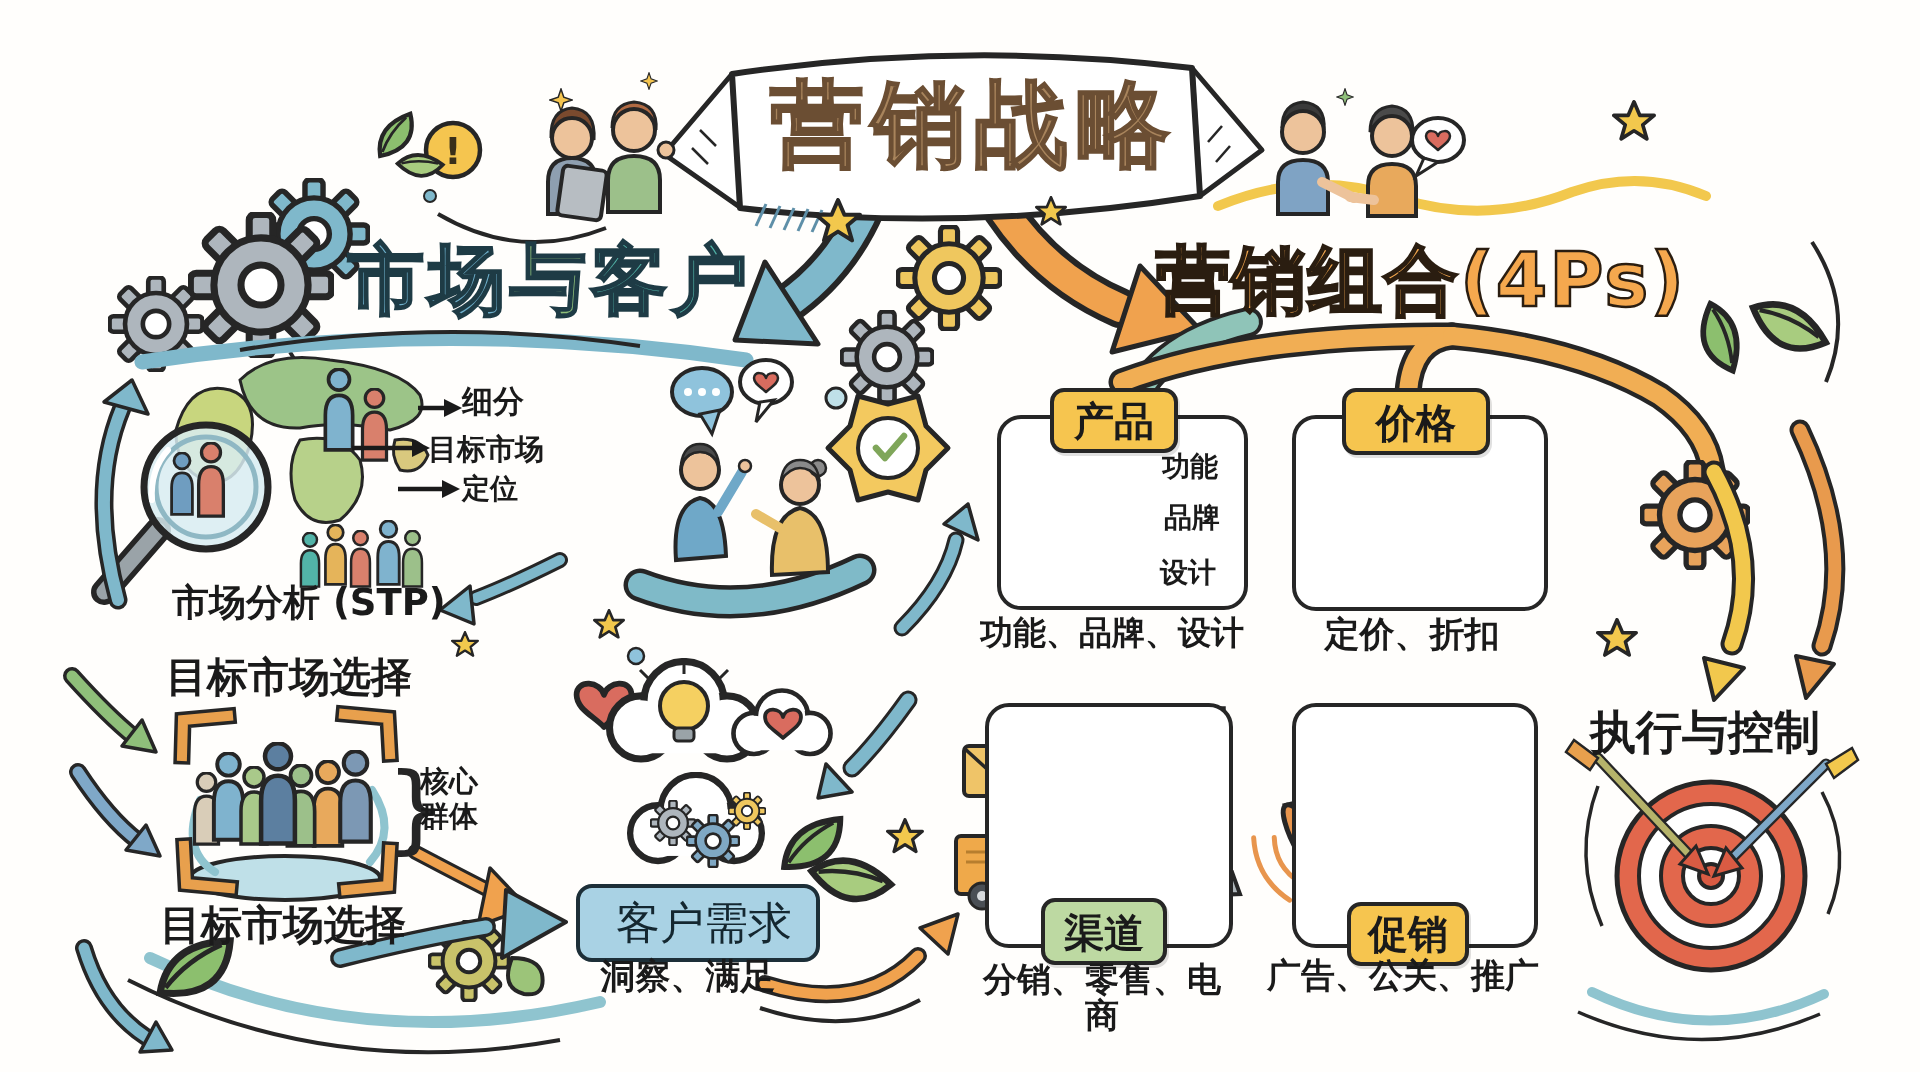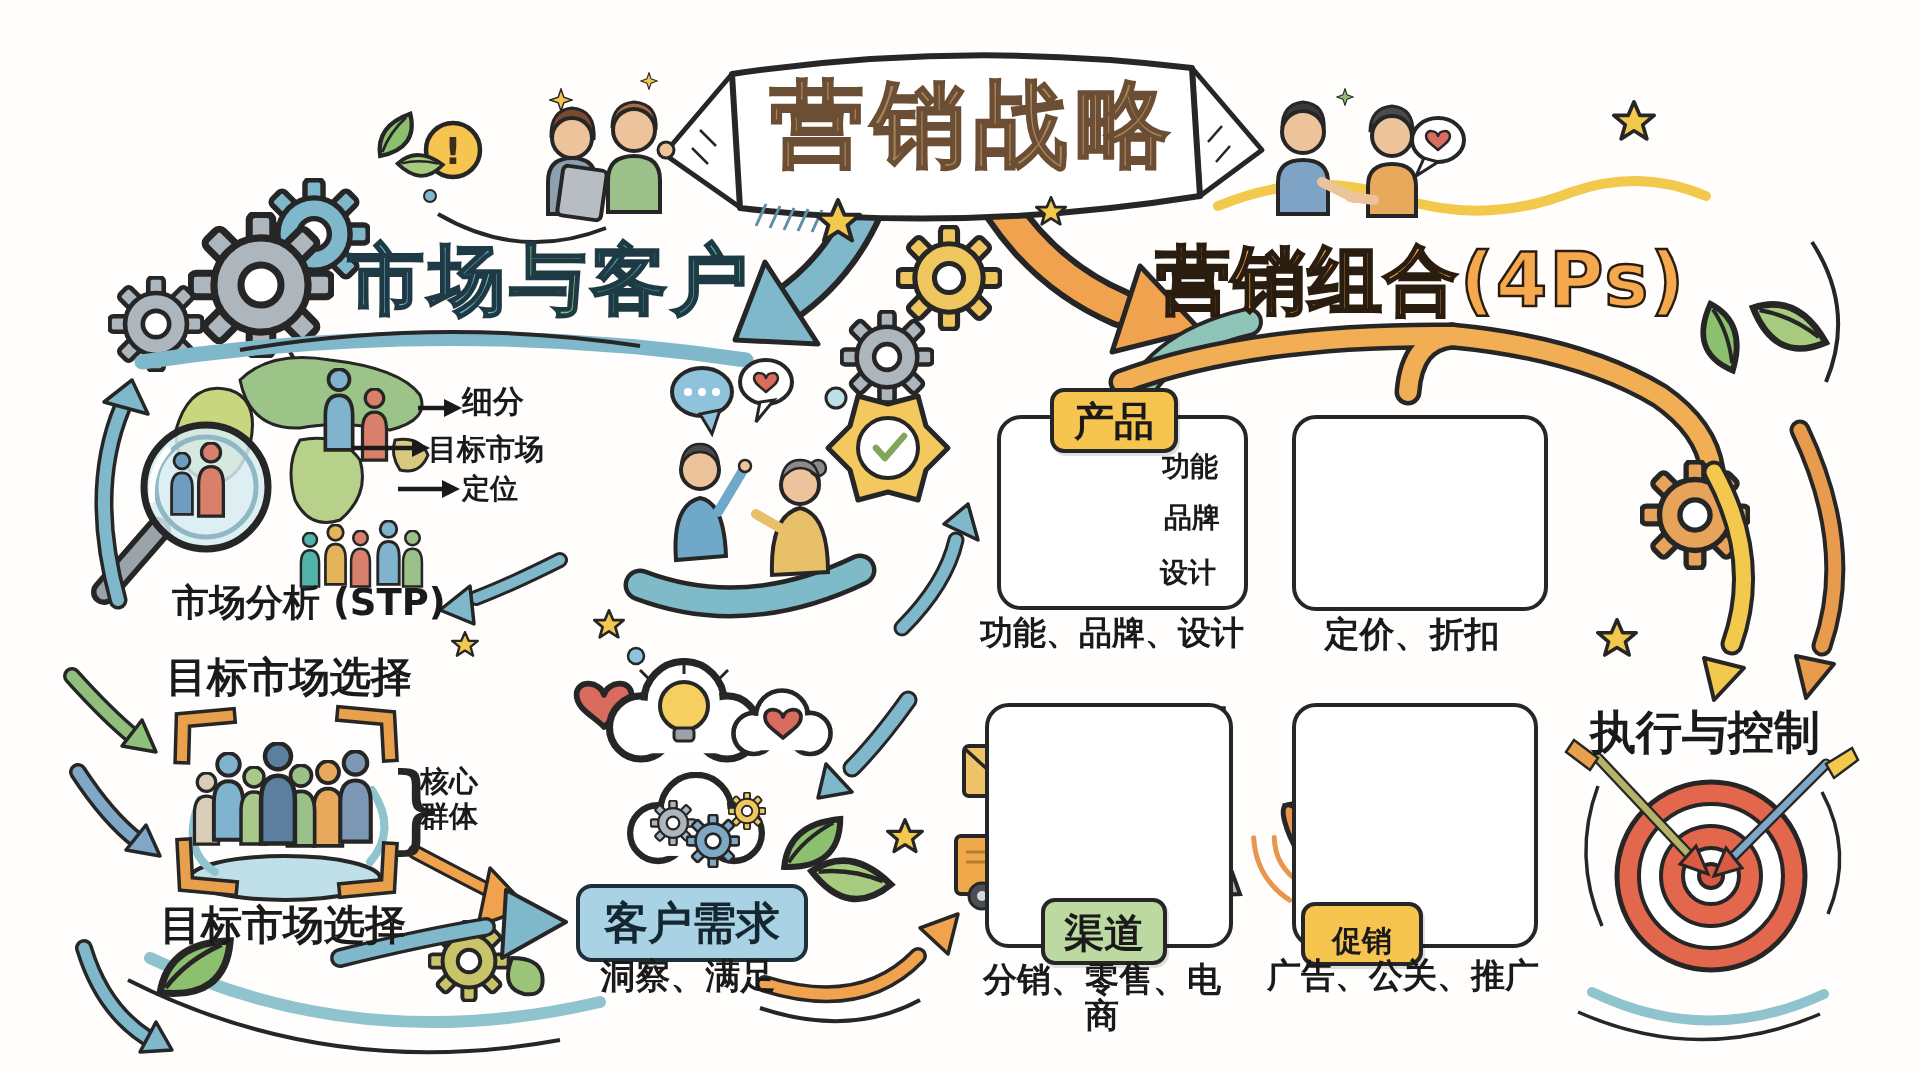--- a/index.html
+++ b/index.html
@@ -504,6 +504,9 @@
 <div class="pill" style="left:1050px;top:388px;width:120px;height:57px;font-size:40px;">
       <span>产品</span>
     </div>
+<div class="pill" style="left:1342px;top:388px;width:140px;height:59px;font-size:40px;">
+      <span>价格</span>
+    </div>
 <div class="pill green" style="left:1041px;top:898px;width:118px;height:59px;font-size:40px;">
       <span>渠道</span>
     </div>

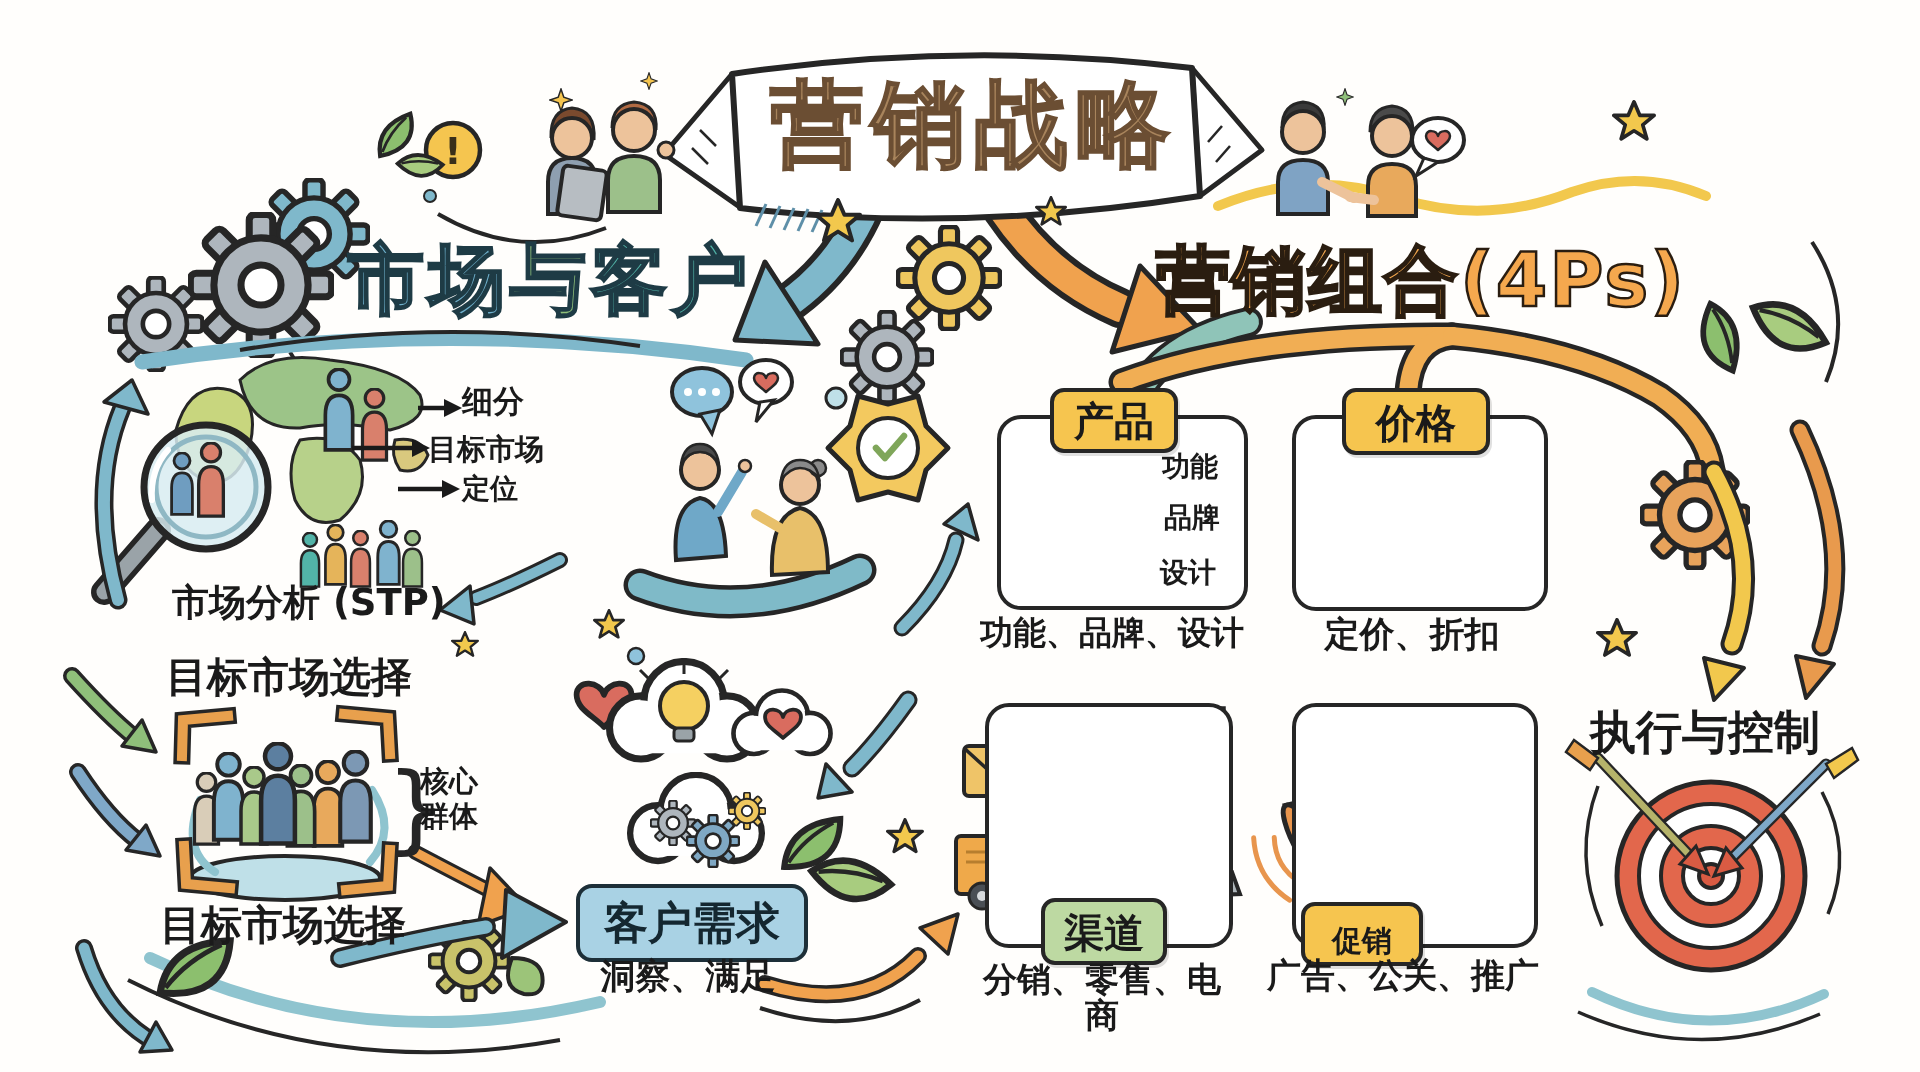--- a/index.html
+++ b/index.html
@@ -16,7 +16,7 @@
   .needsbox{position:absolute;left:576px;top:884px;width:224px;height:70px;
         background:#A9D2E4;border:4px solid #1d2f38;border-radius:16px;
         display:flex;align-items:center;justify-content:center;
-        font-weight:700;font-size:44px;color:#142730;}
+        font-weight:400;font-size:44px;color:#142730;padding-left:12px;}
   .title{position:absolute;font-weight:800;letter-spacing:5px;
          -webkit-text-stroke:2.5px #1e3b45;}
   .title-r{position:absolute;font-weight:700;letter-spacing:2px;color:#F5A84E;

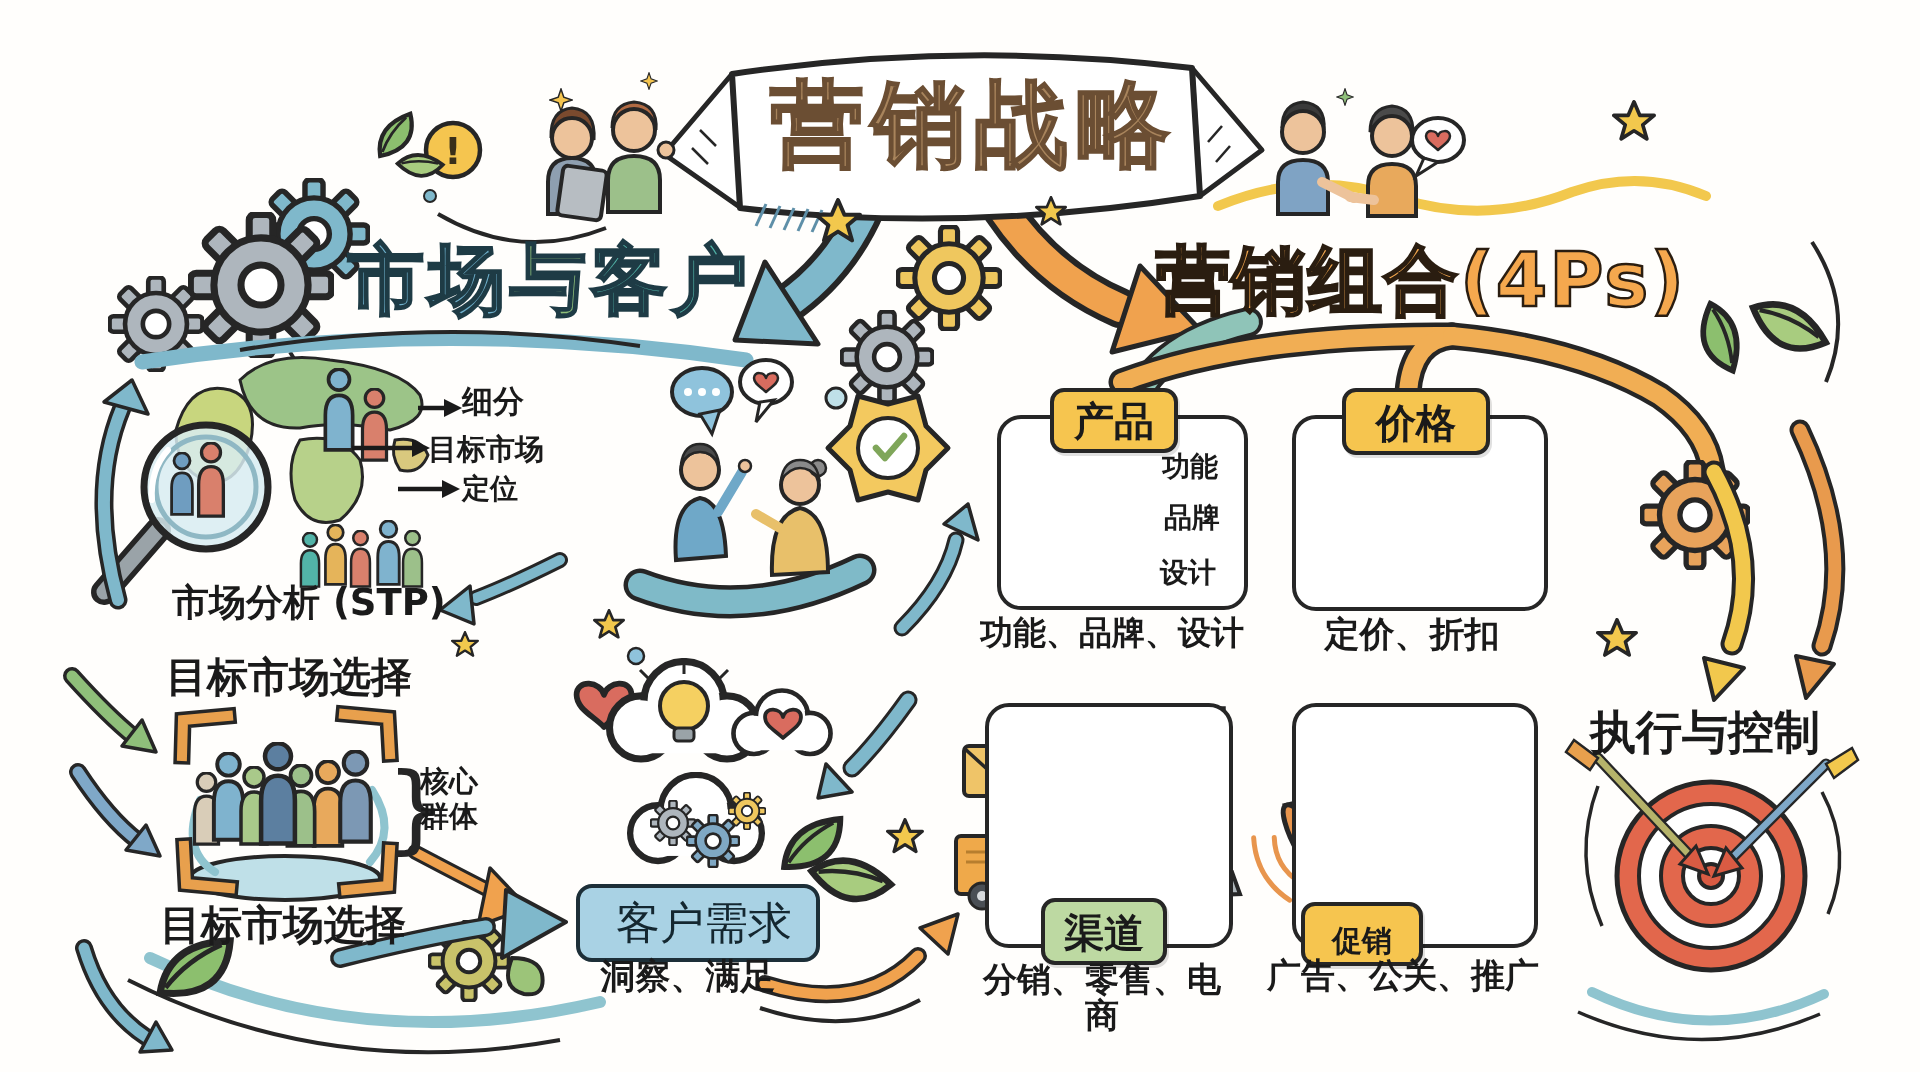--- a/index.html
+++ b/index.html
@@ -510,7 +510,7 @@
 <div class="pill green" style="left:1041px;top:898px;width:118px;height:59px;font-size:40px;">
       <span>渠道</span>
     </div>
-<div class="pill" style="left:1301px;top:902px;width:114px;height:56px;font-size:30px;">
+<div class="pill" style="left:1347px;top:902px;width:114px;height:56px;font-size:40px;">
       <span>促销</span>
     </div>
 

